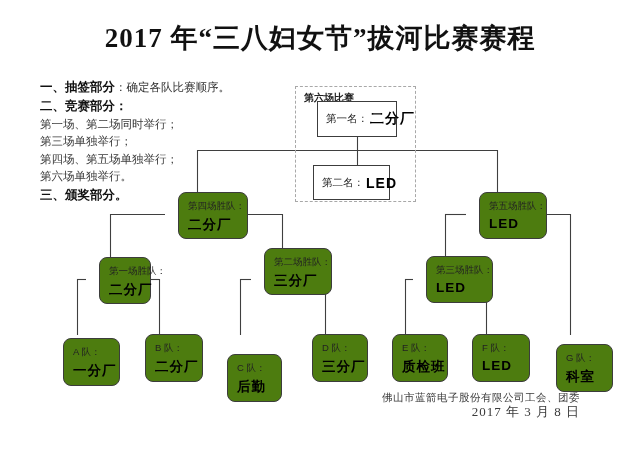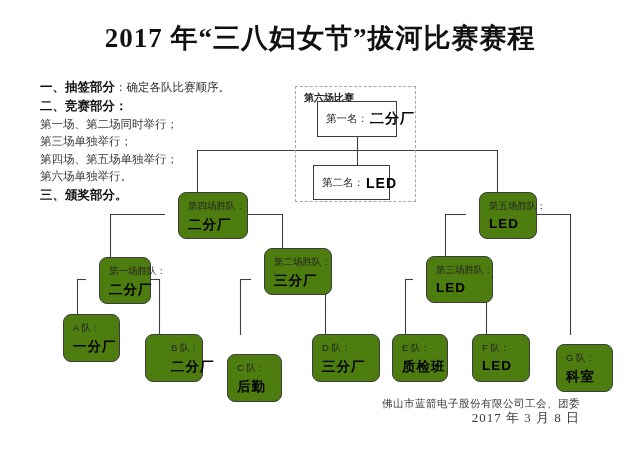--- a/index.html
+++ b/index.html
@@ -41,7 +41,7 @@
   .bbox .lbl{font-size:9.5px;color:#222;padding:7px 0 0 9px;white-space:nowrap;}
   .bbox .team{font-size:13.5px;font-weight:bold;color:#000;padding:3px 0 0 9px;letter-spacing:1px;white-space:nowrap;}
   .w4{left:163px;top:192px;width:70px;height:47px;}
-  .w5{left:464px;top:192px;width:58px;height:47px;}
+  .w5{left:464px;top:192px;width:68px;height:47px;}
   .w1{left:84px;top:257px;width:52px;height:47px;}
   .w2{left:249px;top:248px;width:68px;height:47px;}
   .w3{left:411px;top:256px;width:67px;height:47px;}

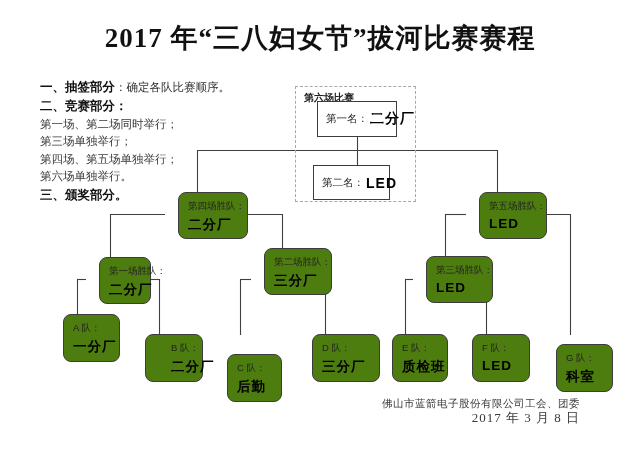--- a/index.html
+++ b/index.html
@@ -45,7 +45,7 @@
   .w1{left:84px;top:257px;width:52px;height:47px;}
   .w2{left:249px;top:248px;width:68px;height:47px;}
   .w3{left:411px;top:256px;width:67px;height:47px;}
-  .tA{left:48px;top:314px;width:57px;height:48px;}
+  .tA{left:48px;top:338px;width:57px;height:48px;}
   .tB{left:130px;top:334px;width:58px;height:48px;padding-left:16px;}
   .tC{left:212px;top:354px;width:55px;height:48px;}
   .tD{left:297px;top:334px;width:68px;height:48px;}

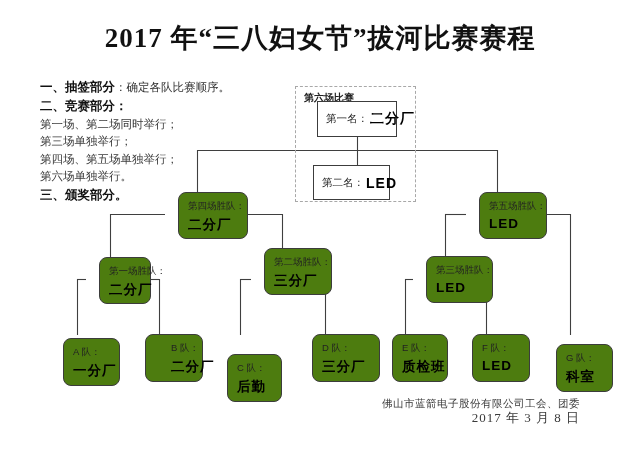--- a/index.html
+++ b/index.html
@@ -46,7 +46,7 @@
   .w2{left:249px;top:248px;width:68px;height:47px;}
   .w3{left:411px;top:256px;width:67px;height:47px;}
   .tA{left:48px;top:338px;width:57px;height:48px;}
-  .tB{left:130px;top:334px;width:58px;height:48px;padding-left:16px;}
+  .tB{left:130px;top:334px;width:58px;height:48px;}
   .tC{left:212px;top:354px;width:55px;height:48px;}
   .tD{left:297px;top:334px;width:68px;height:48px;}
   .tE{left:377px;top:334px;width:56px;height:48px;}

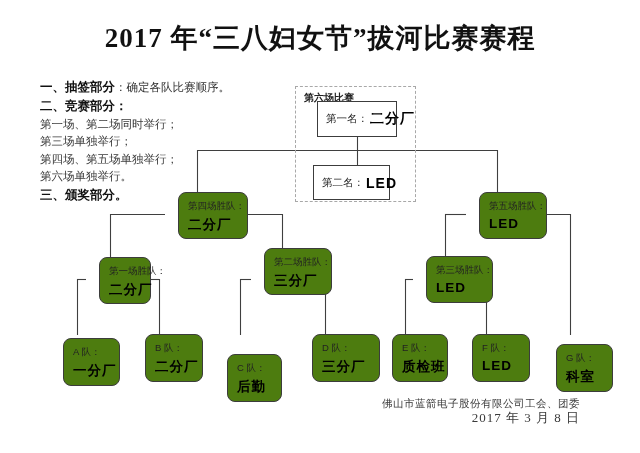--- a/index.html
+++ b/index.html
@@ -48,7 +48,7 @@
   .tA{left:48px;top:338px;width:57px;height:48px;}
   .tB{left:130px;top:334px;width:58px;height:48px;}
   .tC{left:212px;top:354px;width:55px;height:48px;}
-  .tD{left:297px;top:334px;width:68px;height:48px;}
+  .tD{left:297px;top:334px;width:56px;height:48px;}
   .tE{left:377px;top:334px;width:56px;height:48px;}
   .tF{left:457px;top:334px;width:58px;height:48px;}
   .tG{left:541px;top:344px;width:57px;height:48px;}

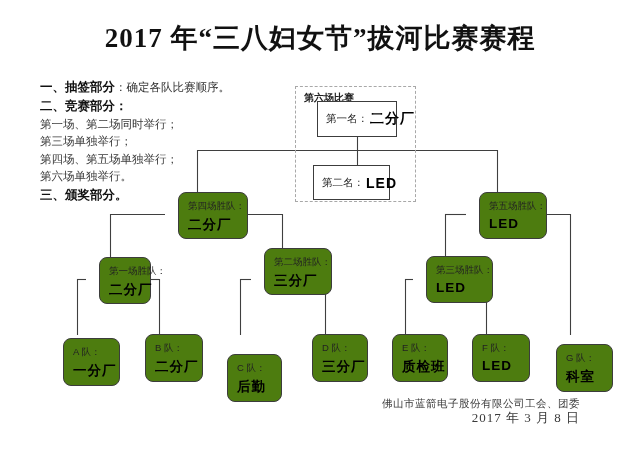--- a/index.html
+++ b/index.html
@@ -55,7 +55,7 @@
   
   .footer{
     position:absolute;right:60px;top:391px;text-align:right;
-    font-family:"Liberation Serif",serif;color:#3a3a3a;line-height:14px;margin-top:6px;
+    font-family:"Liberation Serif",serif;color:#3a3a3a;line-height:14px;
   }
   .footer .org{font-size:10.5px;letter-spacing:0.5px;}
   .footer .date{font-size:13px;letter-spacing:1px;}

